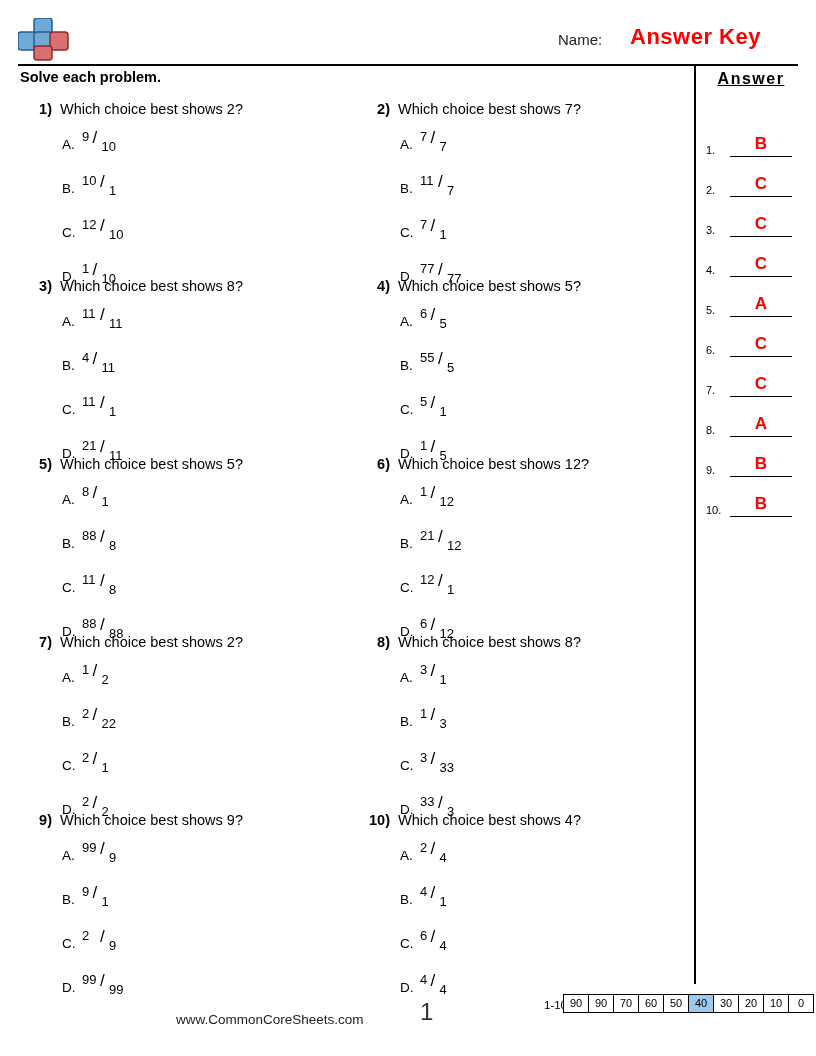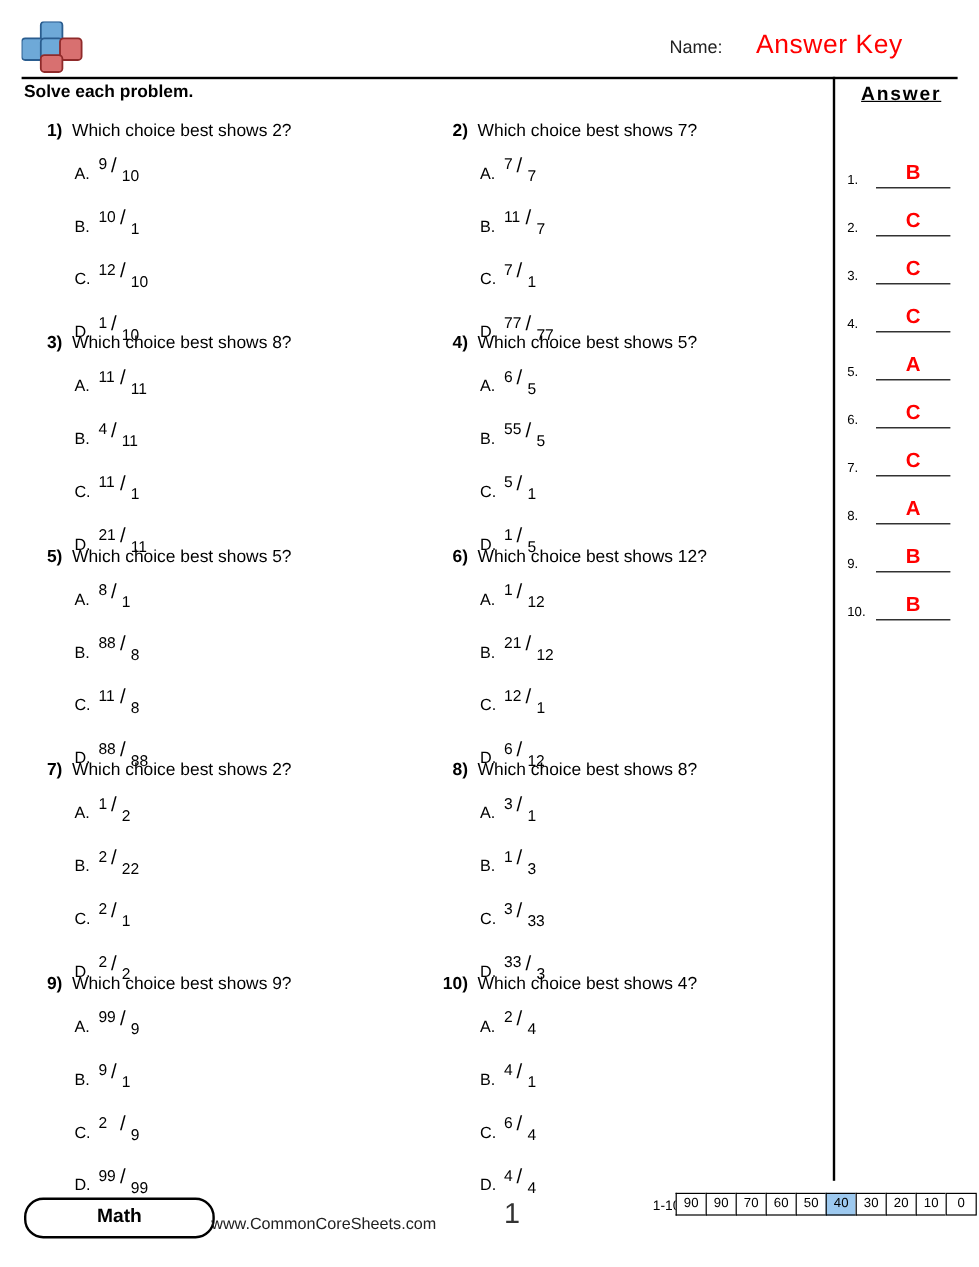--- a/index.html
+++ b/index.html
@@ -60,7 +60,7 @@
     left: 612px;
     top: 6px;
     font-size: 22px;
-    font-weight: normal;
+    font-weight: bold;
     color: #ff0000;
     letter-spacing: 0.5px;
   }

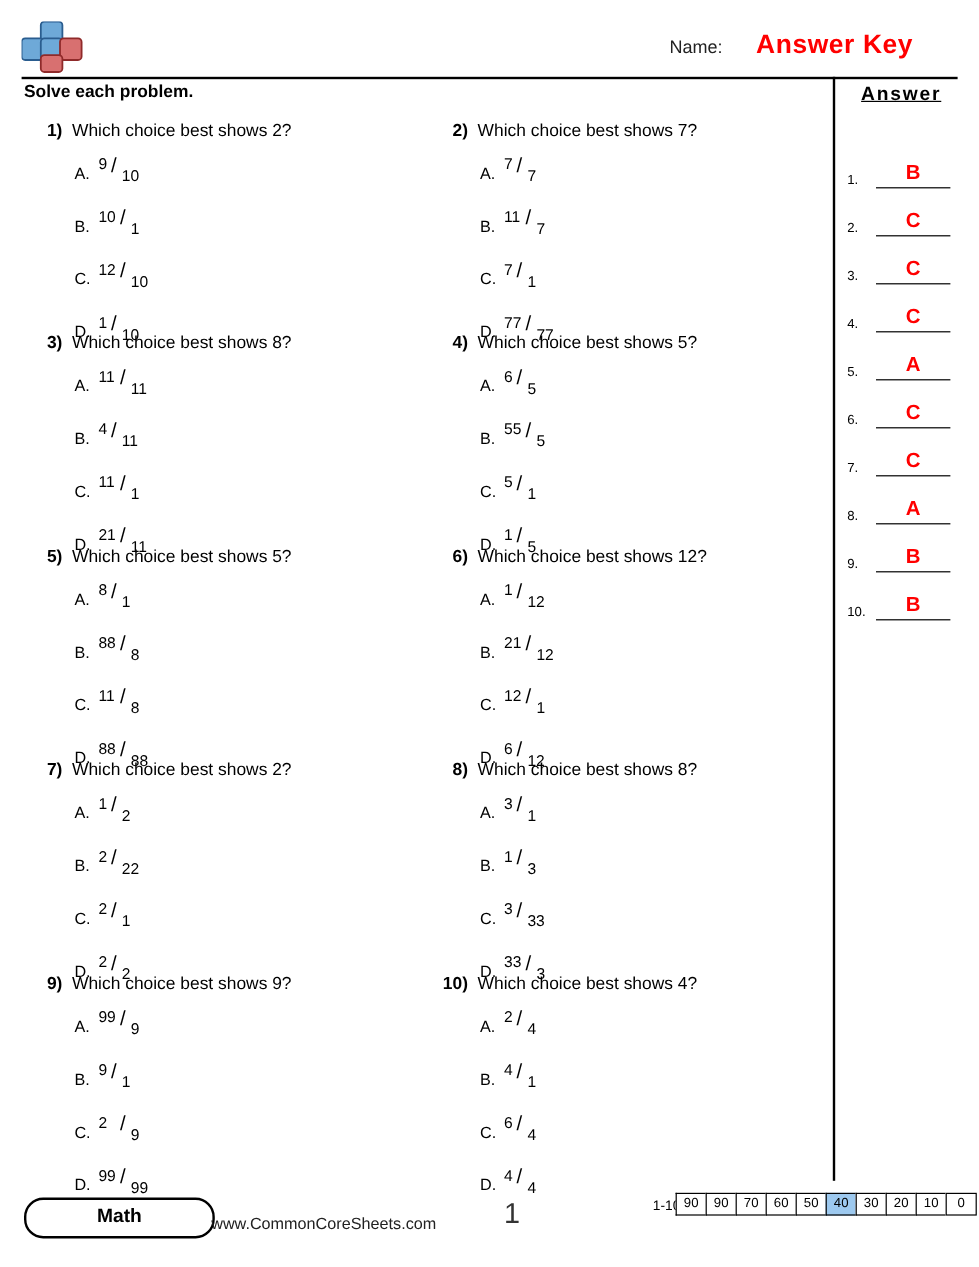--- a/index.html
+++ b/index.html
@@ -686,9 +686,6 @@
       </div>
     </div>
 
-  <div class="footer-pill">
-    <span>Math</span>
-  </div>
   <div class="footer-url">www.CommonCoreSheets.com</div>
   <div class="page-number">1</div>
   <div class="score-label">1-10</div>

